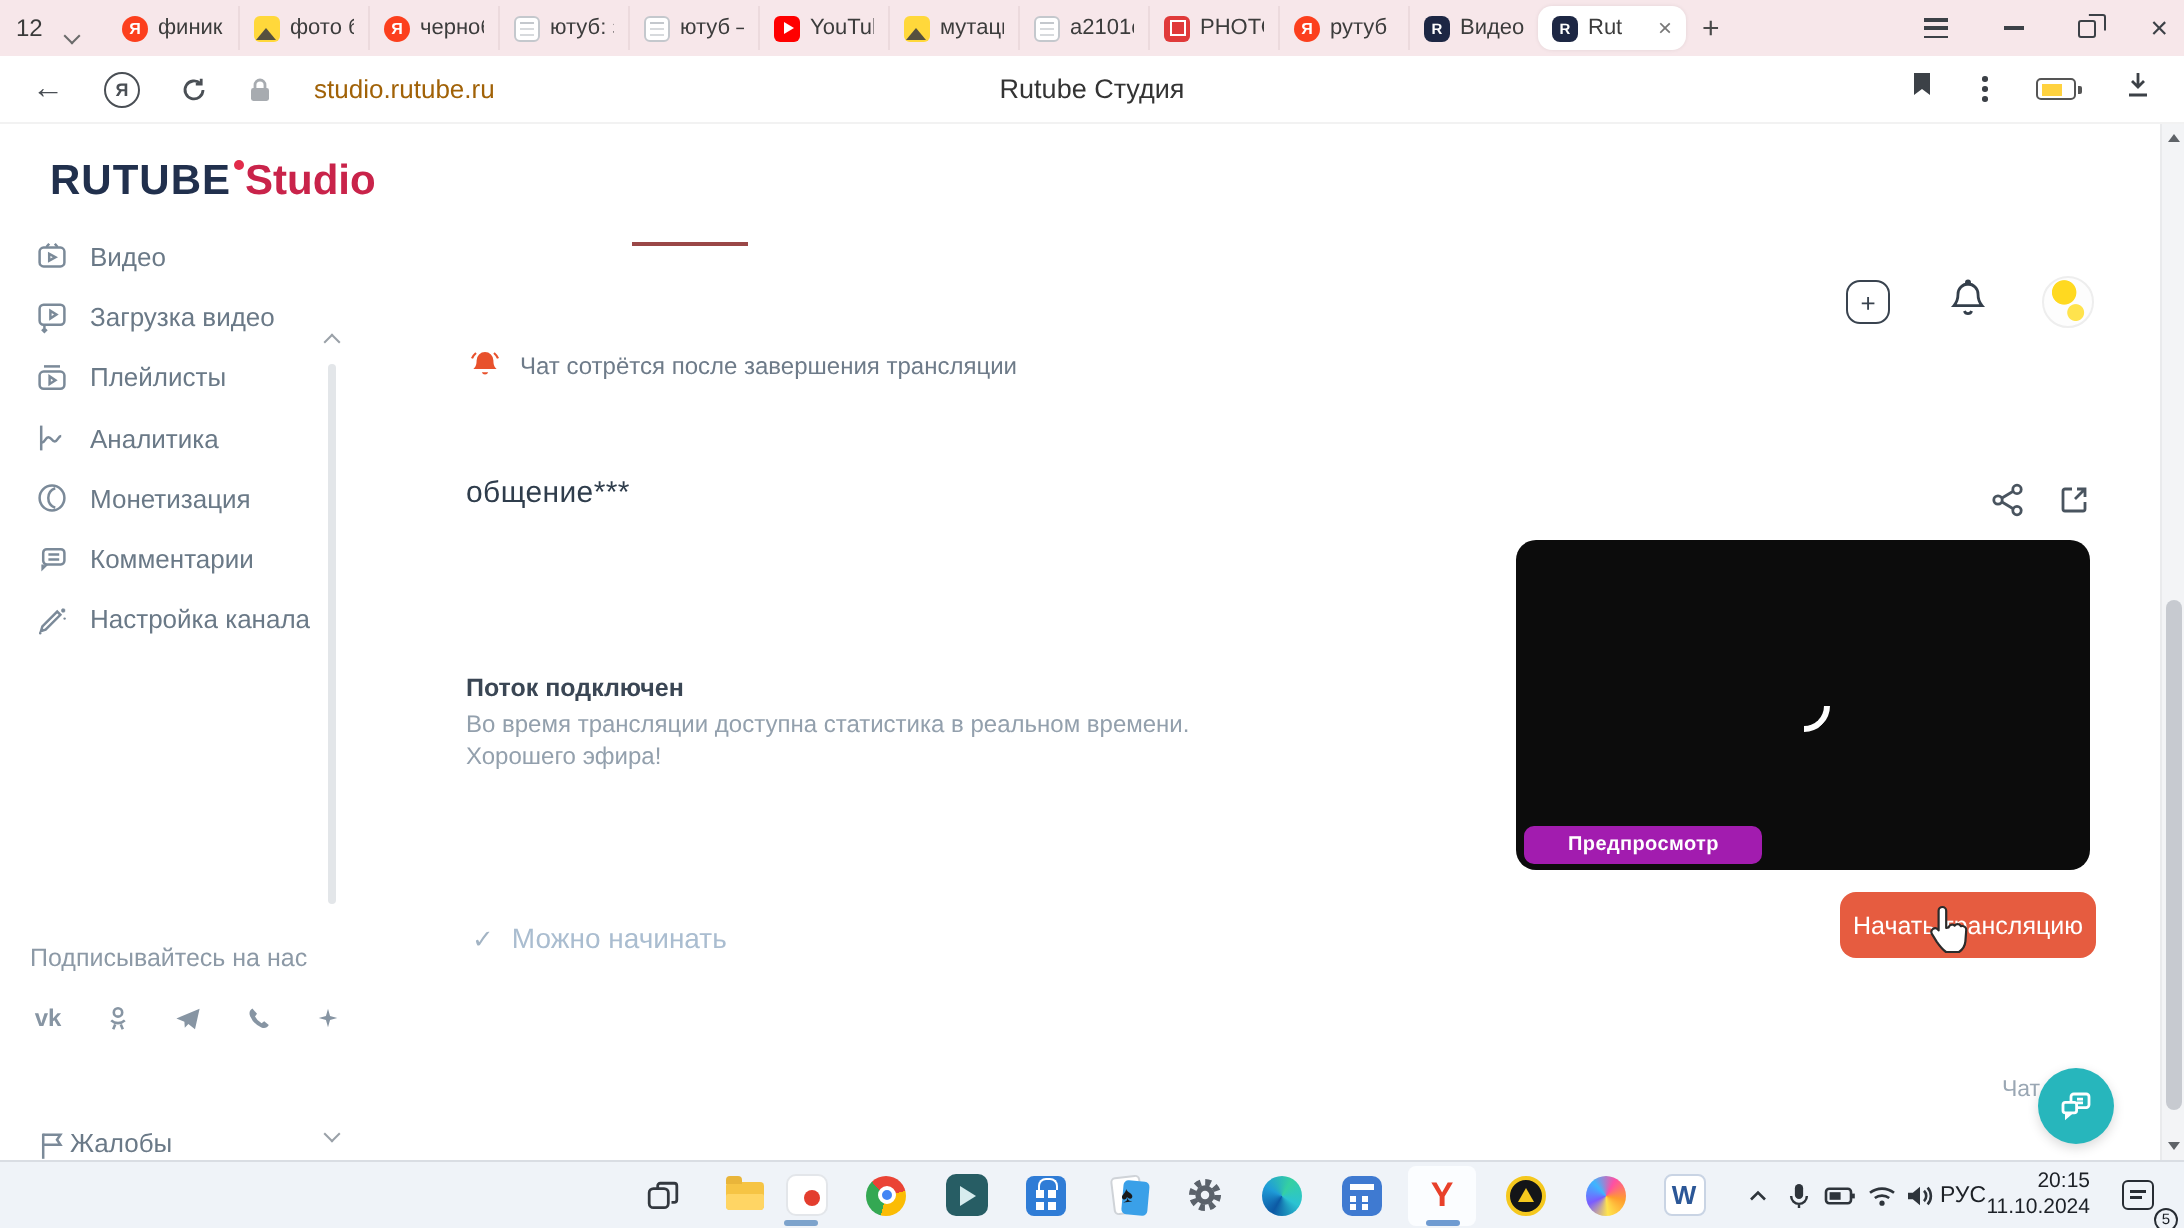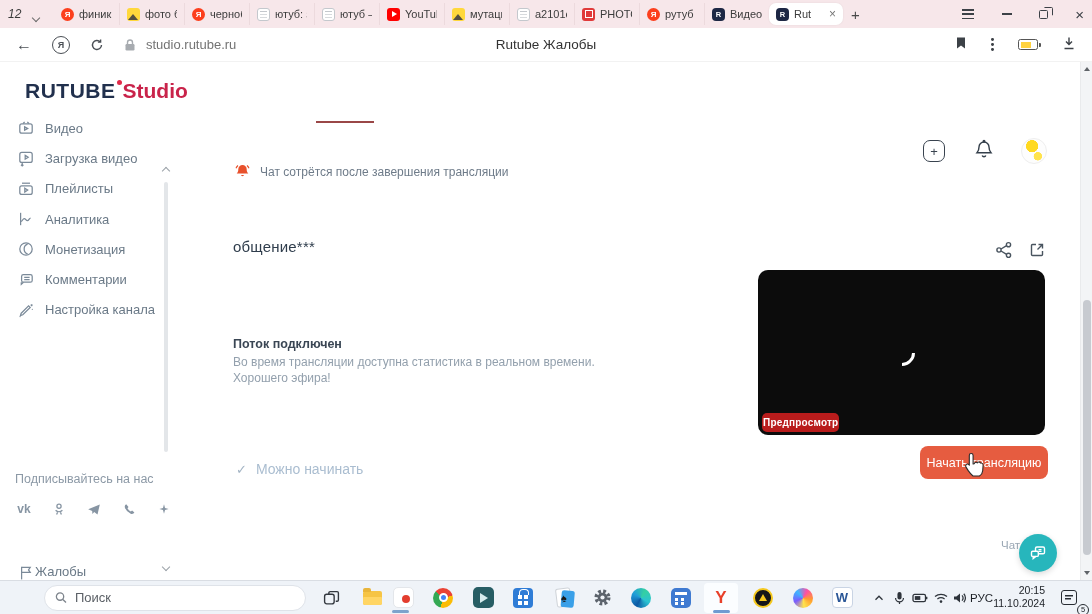--- a/index.html
+++ b/index.html
@@ -8,7 +8,7 @@
 
   
   .tabbar{position:absolute;top:0;left:0;right:0;height:28px;background:#f7e7ea;display:flex;align-items:center;padding:0 8px;}
-  .tabcount{display:flex;align-items:flex-end;gap:12px;width:46px;font-size:12px;color:#3a3a3a;font-style:italic;}
+  .tabcount{display:flex;align-items:flex-end;gap:12px;width:46px;font-size:12px;color:#3a3a3a;}
   .chev{display:inline-block;width:6px;height:6px;border-right:1.5px solid #6b6b6b;border-bottom:1.5px solid #6b6b6b;transform:rotate(45deg);margin-top:-3px}
   .tabs{display:flex;align-items:center;height:100%;}
   .tab{display:flex;align-items:center;gap:5px;width:65px;padding:0 7px;height:22px;font-size:11px;color:#3c3c3c;cursor:default}

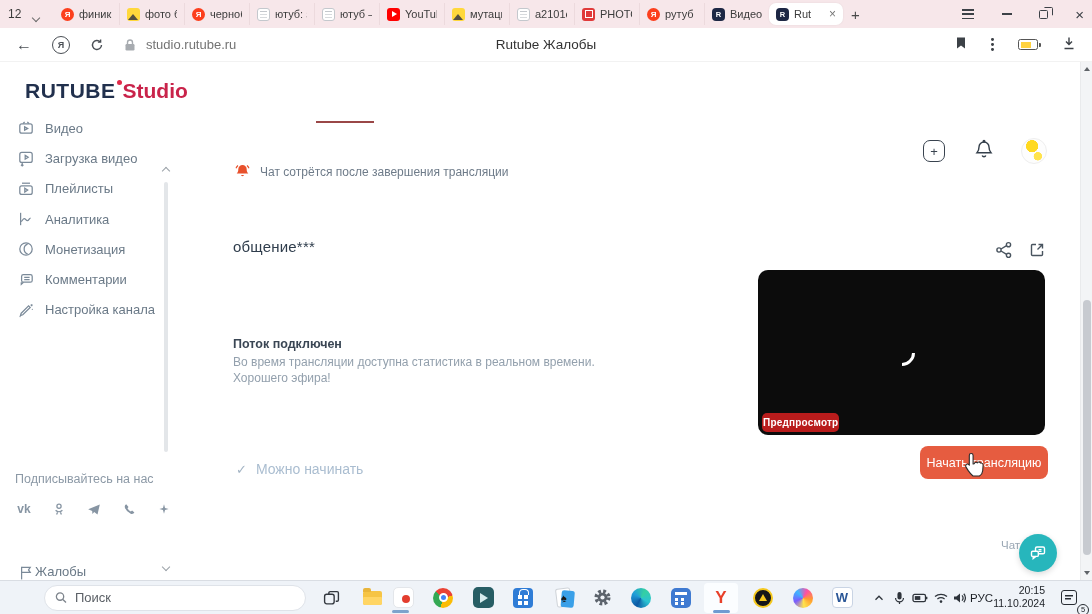--- a/index.html
+++ b/index.html
@@ -41,7 +41,7 @@
   .tb-ic{display:flex;align-items:center;justify-content:center;margin-right:20px;color:#4a4f55}
   .back-ar{font-size:16px}
   .prof{width:18px;height:18px;border:1.3px solid #4a4f55;border-radius:50%;font-size:9px;font-weight:bold;display:flex;align-items:center;justify-content:center}
-  .url{font-size:13px;color:#737373;margin-left:2px}
+  .url{font-size:13px;color:#a16207;margin-left:13px}
   .page-title{position:absolute;left:50%;transform:translateX(-50%);font-size:13.5px;color:#333}
   .tb-right{margin-left:auto;display:flex;align-items:center;gap:24px}
   .dots3{display:flex;flex-direction:column;gap:2.5px}

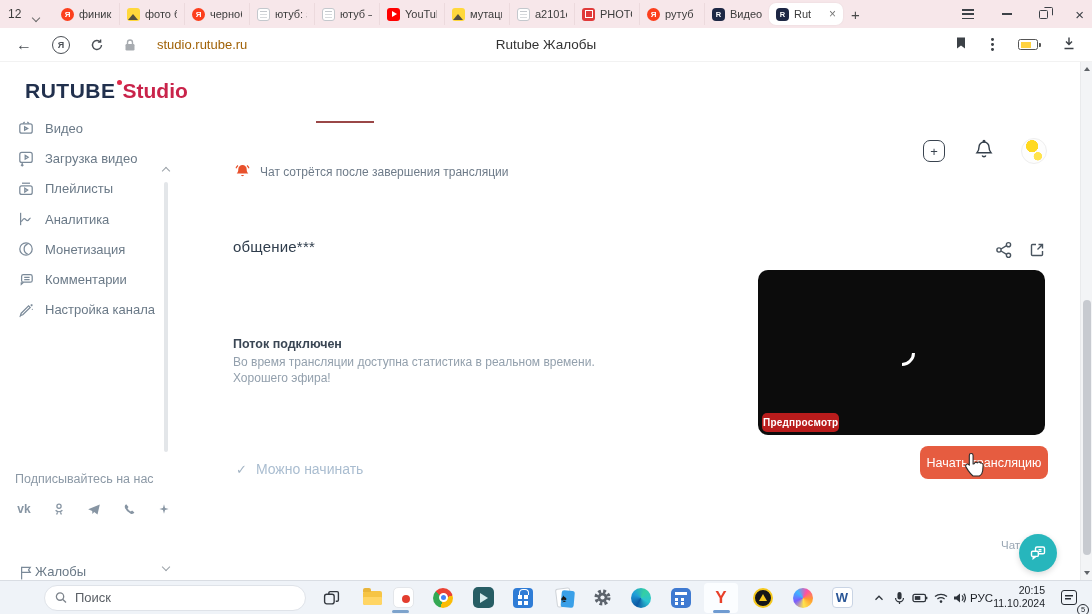--- a/index.html
+++ b/index.html
@@ -248,7 +248,7 @@
         </svg>
     </span>
     <span class="url">studio.rutube.ru</span>
-    <span class="page-title">Rutube Жалобы</span>
+    <span class="page-title">Rutube Студия</span>
     <div class="tb-right">
       <span><svg width="12" height="14" viewBox="0 0 12 14">
             <path d="M2 1.5h8v11l-4-3-4 3z" fill="#3c4147"></path>

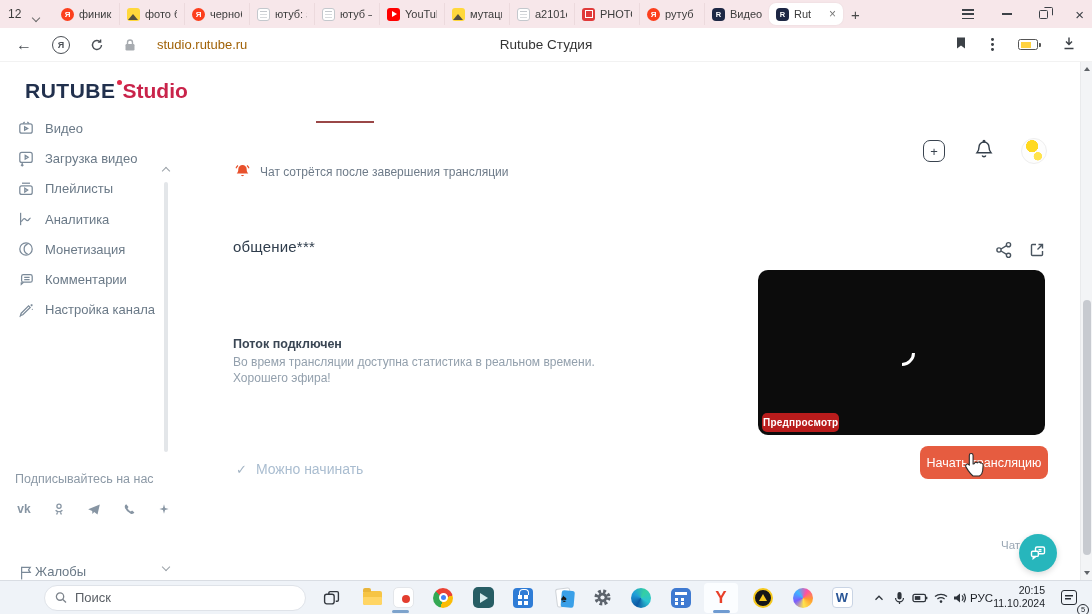--- a/index.html
+++ b/index.html
@@ -81,7 +81,7 @@
 
   
   .redline{position:absolute;left:316px;top:59px;width:58px;height:2px;background:#9a4747}
-  .notice{position:absolute;left:234px;top:101px;display:flex;align-items:center;gap:9px}
+  .notice{position:absolute;left:234px;top:112px;display:flex;align-items:center;gap:9px}
   .notice-text{font-size:12px;color:#6e7b89}
   .stream-title{position:absolute;left:233px;top:176px;font-size:15px;color:#2f3d4c;letter-spacing:.2px}
   .tools{position:absolute;top:178px;left:994px;display:flex;gap:13px}

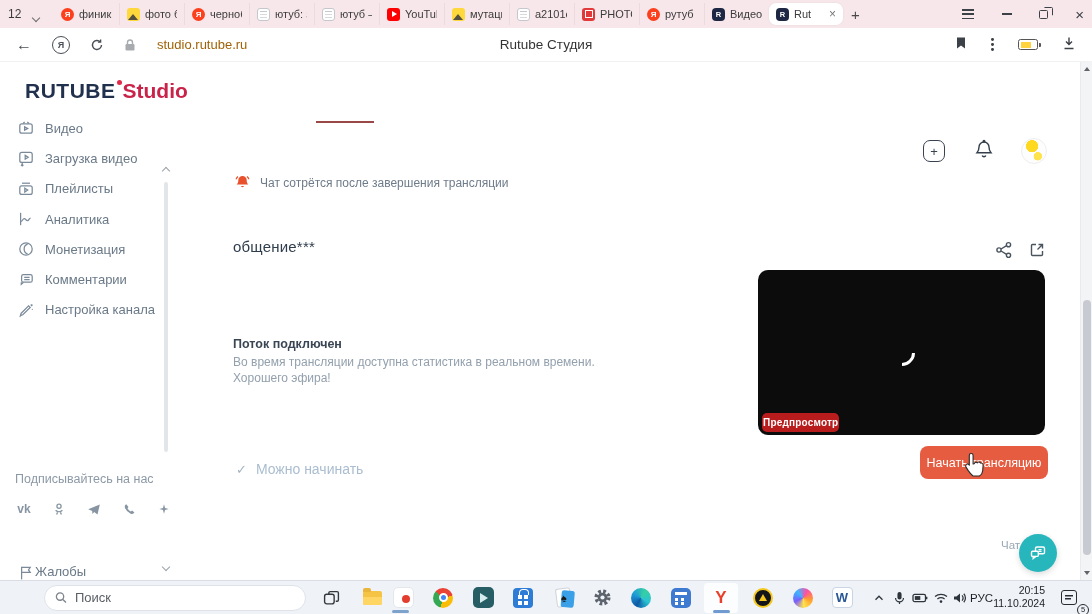--- a/index.html
+++ b/index.html
@@ -91,7 +91,7 @@
   .ready .ck{color:#a3b4c4;font-size:13px}
   .player{position:absolute;left:758px;top:208px;width:287px;height:165px;background:#0c0c0c;border-radius:10px}
   .spinner{position:absolute;left:50%;top:50%;margin:-13px 0 0 -13px;width:26px;height:26px;border:3px solid transparent;border-top-color:#fff;border-radius:50%;transform:rotate(135deg)}
-  .badge{position:absolute;left:4px;bottom:3px;background:#b91c1c;color:#fff;font-size:10px;font-weight:bold;padding:4px 1px;border-radius:5px;letter-spacing:.2px}
+  .badge{position:absolute;left:4px;bottom:3px;background:#a21caf;color:#fff;font-size:10px;font-weight:bold;padding:4px 22px;border-radius:5px;letter-spacing:.2px}
   .start-btn{position:absolute;left:920px;top:384px;width:128px;height:33px;background:#e65c40;border:none;border-radius:8px;color:#fff;font-size:12.5px;font-family:inherit;display:flex;align-items:center;justify-content:center;cursor:pointer}
   .chat-lbl{position:absolute;left:1001px;top:477px;font-size:11.5px;color:#9aa7b4}
   .chat-fab{position:absolute;left:1019px;top:472px;width:38px;height:38px;border-radius:50%;background:#27b6bc;display:flex;align-items:center;justify-content:center;box-shadow:0 2px 6px rgba(0,0,0,.15)}

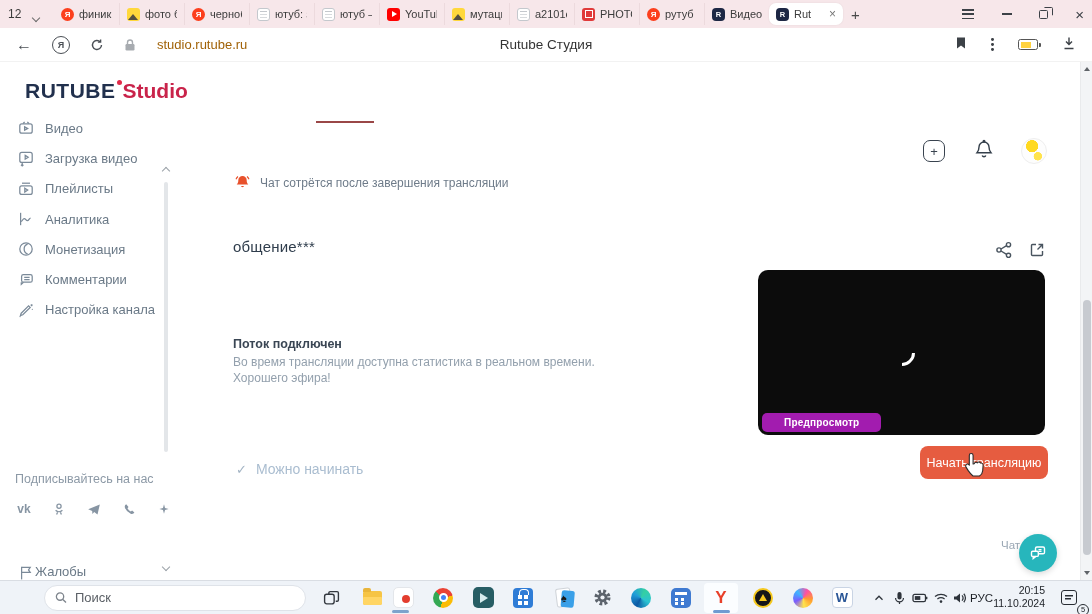--- a/index.html
+++ b/index.html
@@ -463,13 +463,6 @@
         <i></i>
       </div>
 
-    <div class="tk search">
-      <svg width="13" height="13" viewBox="0 0 13 13" fill="none" stroke="#7d848c" stroke-width="1.4">
-          <circle cx="5.5" cy="5.5" r="4"></circle>
-          <path d="M8.6 8.6 12 12"></path>
-        </svg>
-      <input class="search-input" type="text" placeholder="Поиск" style="">
-    </div>
 
     <div class="tk tile taskview">
       <svg width="17" height="16" viewBox="0 0 16 15" fill="none" stroke="#33383f" stroke-width="1.3">

